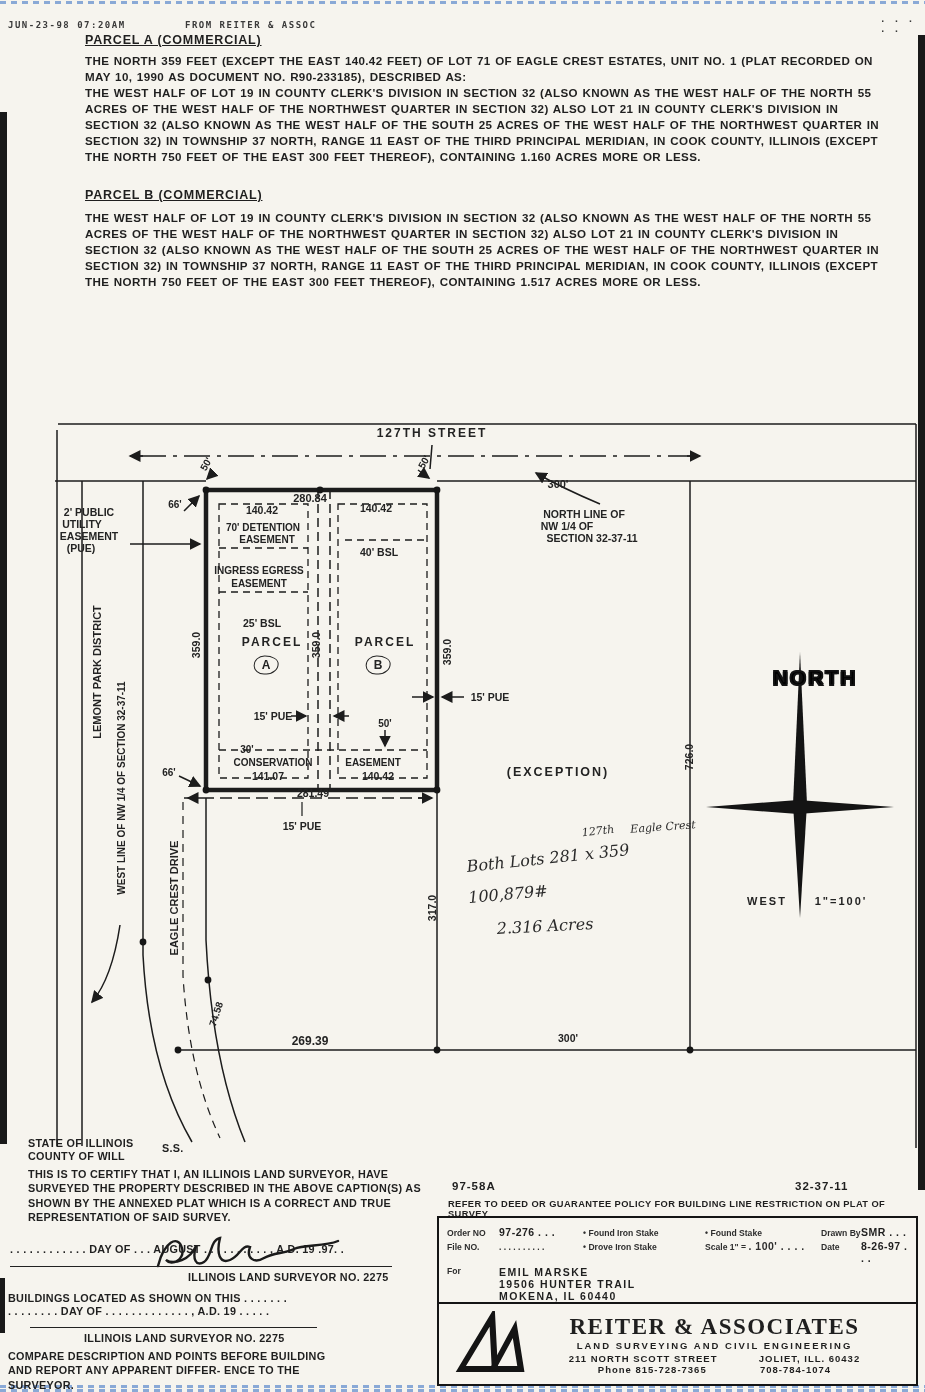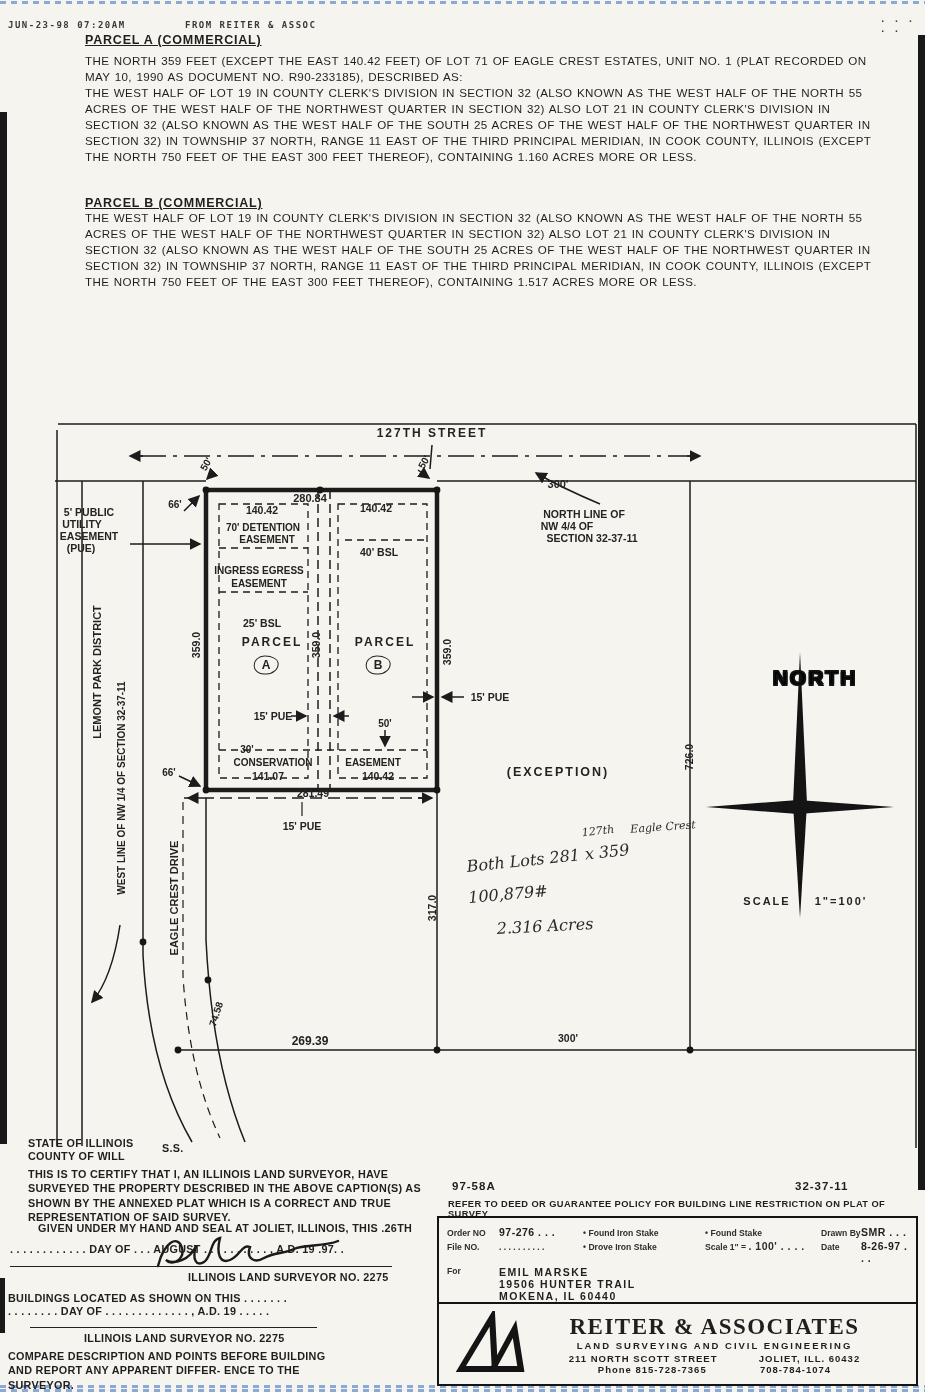--- a/index.html
+++ b/index.html
@@ -15,7 +15,7 @@
   .fax{font-family:"DejaVu Sans Mono",monospace;font-size:9px;font-weight:bold;
        letter-spacing:1.5px;color:#3a3a3a;}
   .heading{font-size:12.5px;font-weight:bold;letter-spacing:0.8px;text-decoration:underline;}
-  .para{font-size:11.6px;font-weight:normal;line-height:1.38;letter-spacing:0.35px;
+  .para{font-size:11.6px;font-weight:bold;line-height:1.38;letter-spacing:0.35px;
         word-spacing:1px;}
   
   .plat{position:absolute;left:0;top:420px;width:925px;height:728px;}

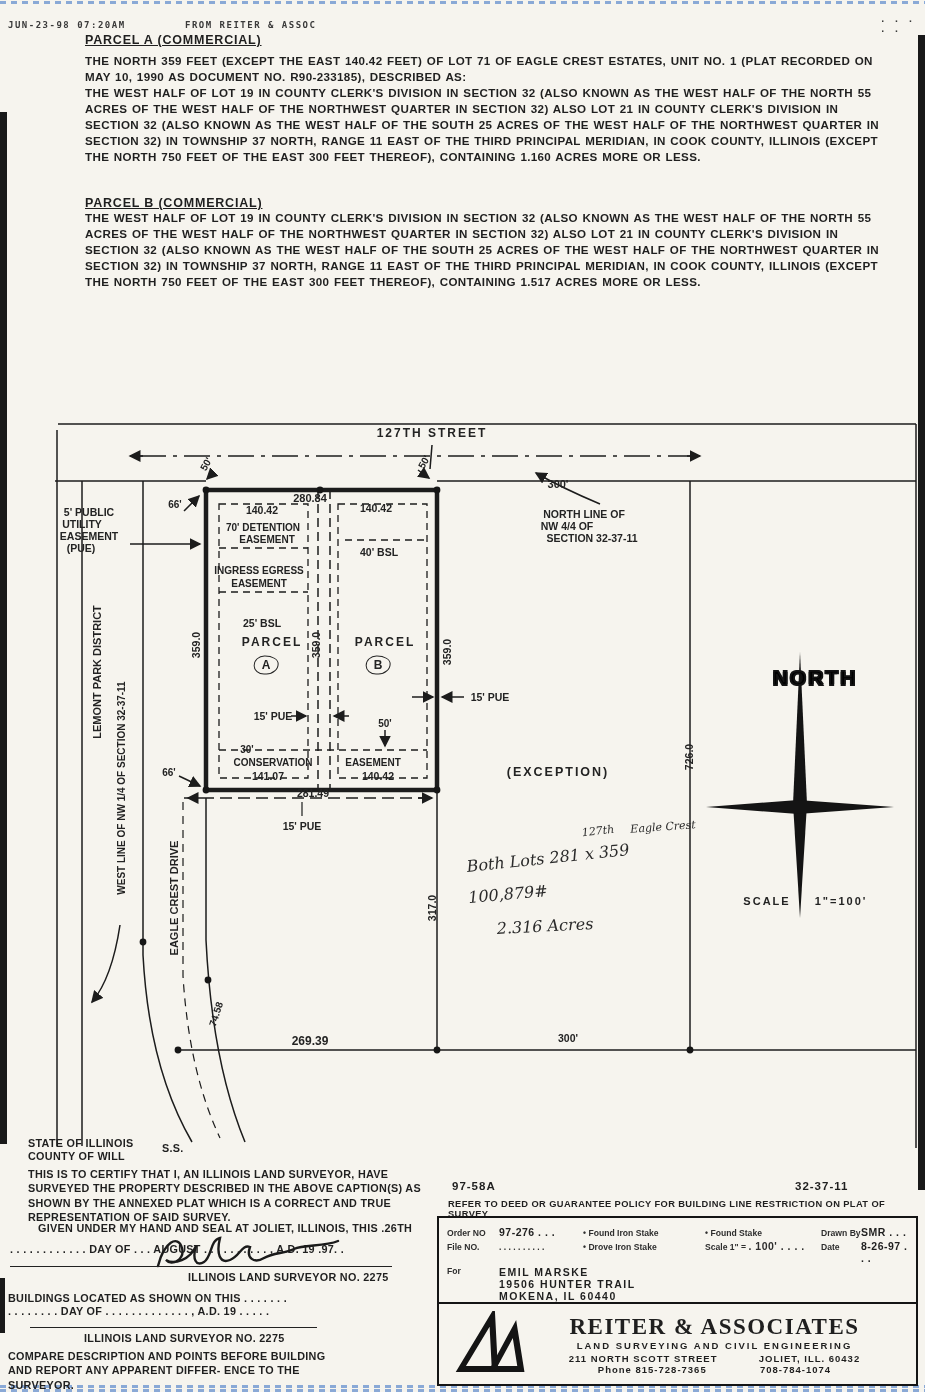--- a/index.html
+++ b/index.html
@@ -69,7 +69,7 @@
     <div>THE WEST HALF OF LOT 19 IN COUNTY CLERK'S DIVISION IN SECTION 32 (ALSO KNOWN AS THE WEST HALF OF THE NORTH 55 ACRES OF THE WEST HALF OF THE NORTHWEST QUARTER IN SECTION 32) ALSO LOT 21 IN COUNTY CLERK'S DIVISION IN SECTION 32 (ALSO KNOWN AS THE WEST HALF OF THE SOUTH 25 ACRES OF THE WEST HALF OF THE NORTHWEST QUARTER IN SECTION 32) IN TOWNSHIP 37 NORTH, RANGE 11 EAST OF THE THIRD PRINCIPAL MERIDIAN, IN COOK COUNTY, ILLINOIS (EXCEPT THE NORTH 750 FEET OF THE EAST 300 FEET THEREOF), CONTAINING 1.160 ACRES MORE OR LESS.</div>
   </div>
 
-  <div class="abs heading" style="left:85px;top:196px;">PARCEL B (COMMERCIAL)</div>
+  <div class="abs heading" style="left:85px;top:188px;">PARCEL B (COMMERCIAL)</div>
   <div class="abs para" style="left:85px;top:210px;width:800px;">
     <div>THE WEST HALF OF LOT 19 IN COUNTY CLERK'S DIVISION IN SECTION 32 (ALSO KNOWN AS THE WEST HALF OF THE NORTH 55 ACRES OF THE WEST HALF OF THE NORTHWEST QUARTER IN SECTION 32) ALSO LOT 21 IN COUNTY CLERK'S DIVISION IN SECTION 32 (ALSO KNOWN AS THE WEST HALF OF THE SOUTH 25 ACRES OF THE WEST HALF OF THE NORTHWEST QUARTER IN SECTION 32) IN TOWNSHIP 37 NORTH, RANGE 11 EAST OF THE THIRD PRINCIPAL MERIDIAN, IN COOK COUNTY, ILLINOIS (EXCEPT THE NORTH 750 FEET OF THE EAST 300 FEET THEREOF), CONTAINING 1.517 ACRES MORE OR LESS.</div>
   </div>

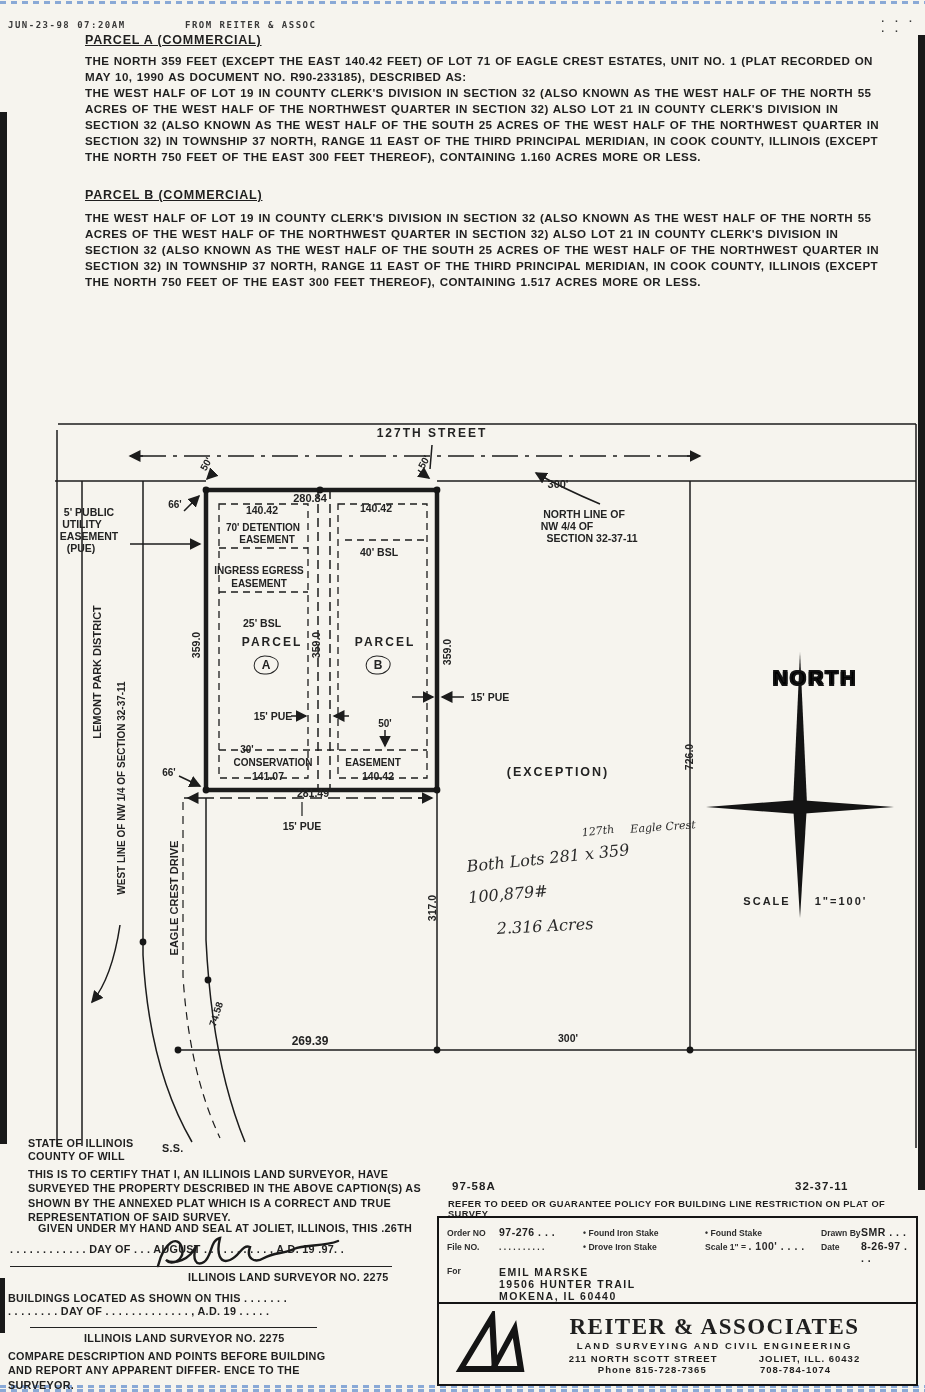--- a/index.html
+++ b/index.html
@@ -194,7 +194,7 @@
         <div class="plat-label" style="left: 216px; top: 594px; font-size: 10px; transform: translate(-50%, -50%) rotate(-72deg);">74.58</div>
         <div class="plat-label" style="left: 310px; top: 621px; font-size: 12px; transform: translate(-50%, -50%) rotate(0deg);">269.39</div>
         <div class="plat-label" style="left: 568px; top: 618px; font-size: 10.5px; transform: translate(-50%, -50%) rotate(0deg);">300'</div>
-        <div class="plat-label" style="left: 89px; top: 92px; font-size: 10.5px; transform: translate(-50%, -50%) rotate(0deg);">5' PUBLIC</div>
+        <div class="plat-label" style="left: 89px; top: 92px; font-size: 10.5px; transform: translate(-50%, -50%) rotate(0deg);">2' PUBLIC</div>
         <div class="plat-label" style="left: 82px; top: 104px; font-size: 10.5px; transform: translate(-50%, -50%) rotate(0deg);">UTILITY</div>
         <div class="plat-label" style="left: 89px; top: 116px; font-size: 10.5px; transform: translate(-50%, -50%) rotate(0deg);">EASEMENT</div>
         <div class="plat-label" style="left: 81px; top: 128px; font-size: 10.5px; transform: translate(-50%, -50%) rotate(0deg);">(PUE)</div>

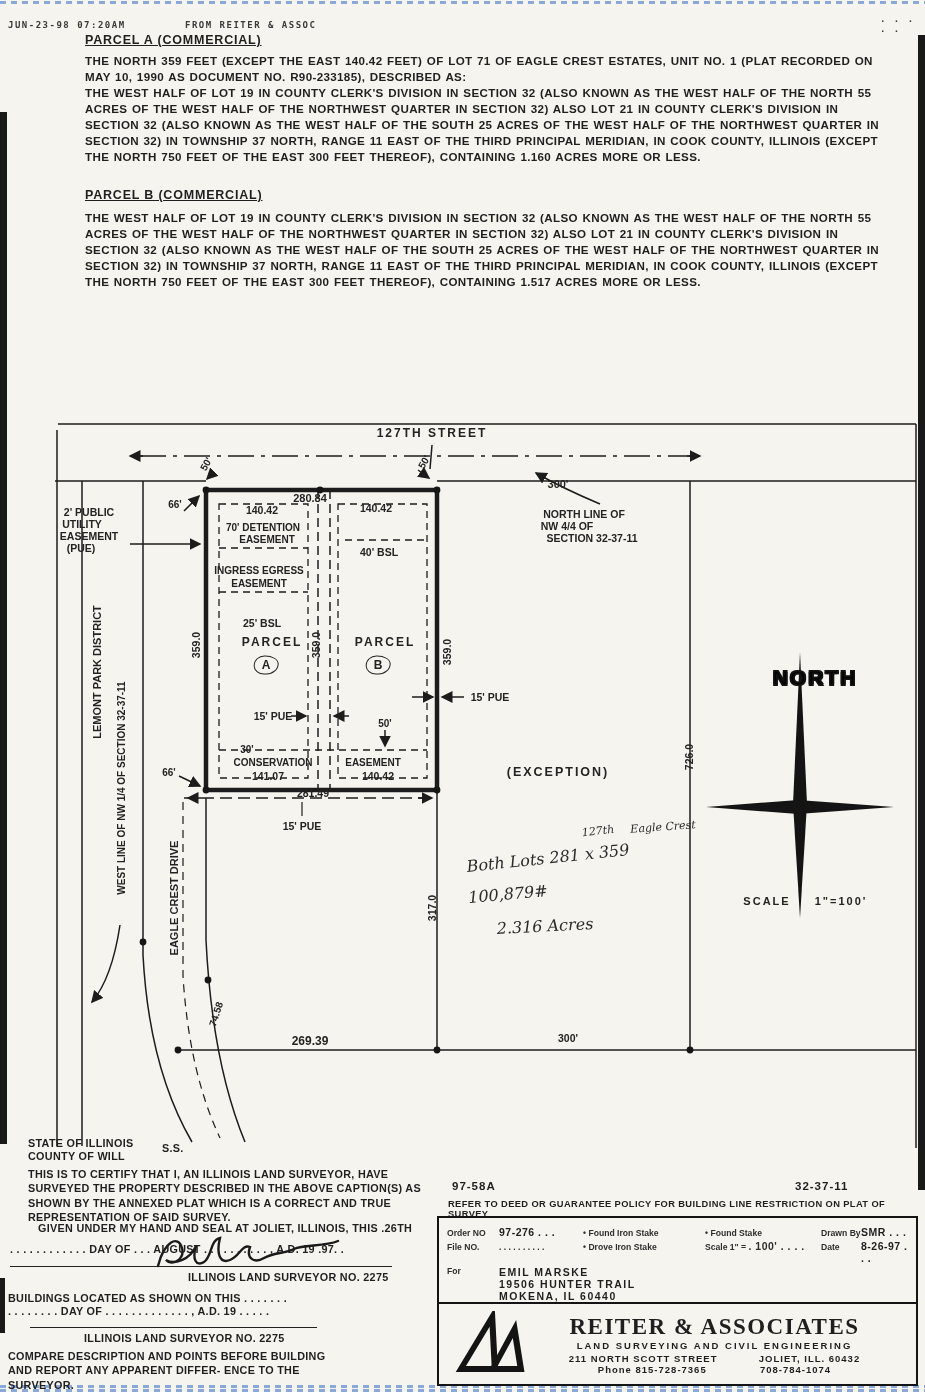--- a/index.html
+++ b/index.html
@@ -199,7 +199,7 @@
         <div class="plat-label" style="left: 89px; top: 116px; font-size: 10.5px; transform: translate(-50%, -50%) rotate(0deg);">EASEMENT</div>
         <div class="plat-label" style="left: 81px; top: 128px; font-size: 10.5px; transform: translate(-50%, -50%) rotate(0deg);">(PUE)</div>
         <div class="plat-label" style="left: 584px; top: 94px; font-size: 10.5px; transform: translate(-50%, -50%) rotate(0deg);">NORTH LINE OF</div>
-        <div class="plat-label" style="left: 567px; top: 106px; font-size: 10.5px; transform: translate(-50%, -50%) rotate(0deg);">NW 4/4 OF</div>
+        <div class="plat-label" style="left: 567px; top: 106px; font-size: 10.5px; transform: translate(-50%, -50%) rotate(0deg);">NW 1/4 OF</div>
         <div class="plat-label" style="left: 592px; top: 118px; font-size: 10.5px; transform: translate(-50%, -50%) rotate(0deg);">SECTION 32-37-11</div>
         <div class="plat-label" style="left: 97px; top: 252px; font-size: 11px; transform: translate(-50%, -50%) rotate(-90deg);">LEMONT PARK DISTRICT</div>
         <div class="plat-label" style="left: 121px; top: 368px; font-size: 10px; transform: translate(-50%, -50%) rotate(-90deg);">WEST LINE OF NW 1/4 OF SECTION 32-37-11</div>

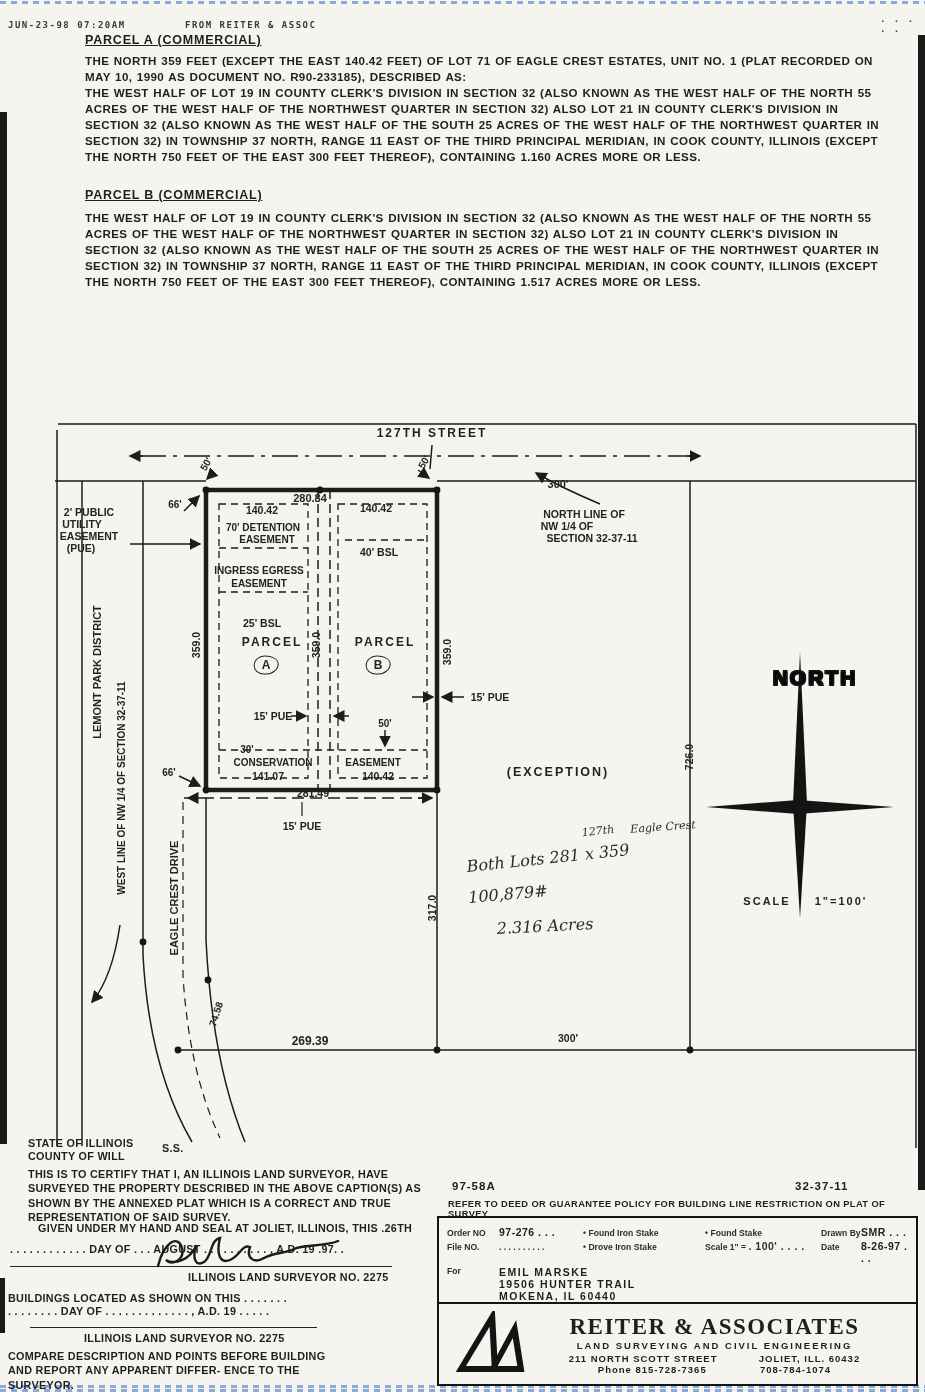--- a/index.html
+++ b/index.html
@@ -210,7 +210,7 @@
         <div class="plat-label hand" style="left: 508px; top: 474px; font-size: 16px; transform: translate(-50%, -50%) rotate(-5deg);">100,879#</div>
         <div class="plat-label hand" style="left: 545px; top: 506px; font-size: 16px; transform: translate(-50%, -50%) rotate(-3deg);">2.316 Acres</div>
         <div class="plat-label outline ls2" style="left: 815px; top: 258px; font-size: 21px; transform: translate(-50%, -50%) rotate(0deg);">NORTH</div>
-        <div class="plat-label ls2" style="left: 767px; top: 481px; font-size: 11px; transform: translate(-50%, -50%) rotate(0deg);">SCALE</div>
+        <div class="plat-label ls2" style="left: 767px; top: 481px; font-size: 11px; transform: translate(-50%, -50%) rotate(0deg);">WEST</div>
         <div class="plat-label ls2" style="left: 841px; top: 481px; font-size: 11px; transform: translate(-50%, -50%) rotate(0deg);">1"=100'</div>
       </div>
   </div>

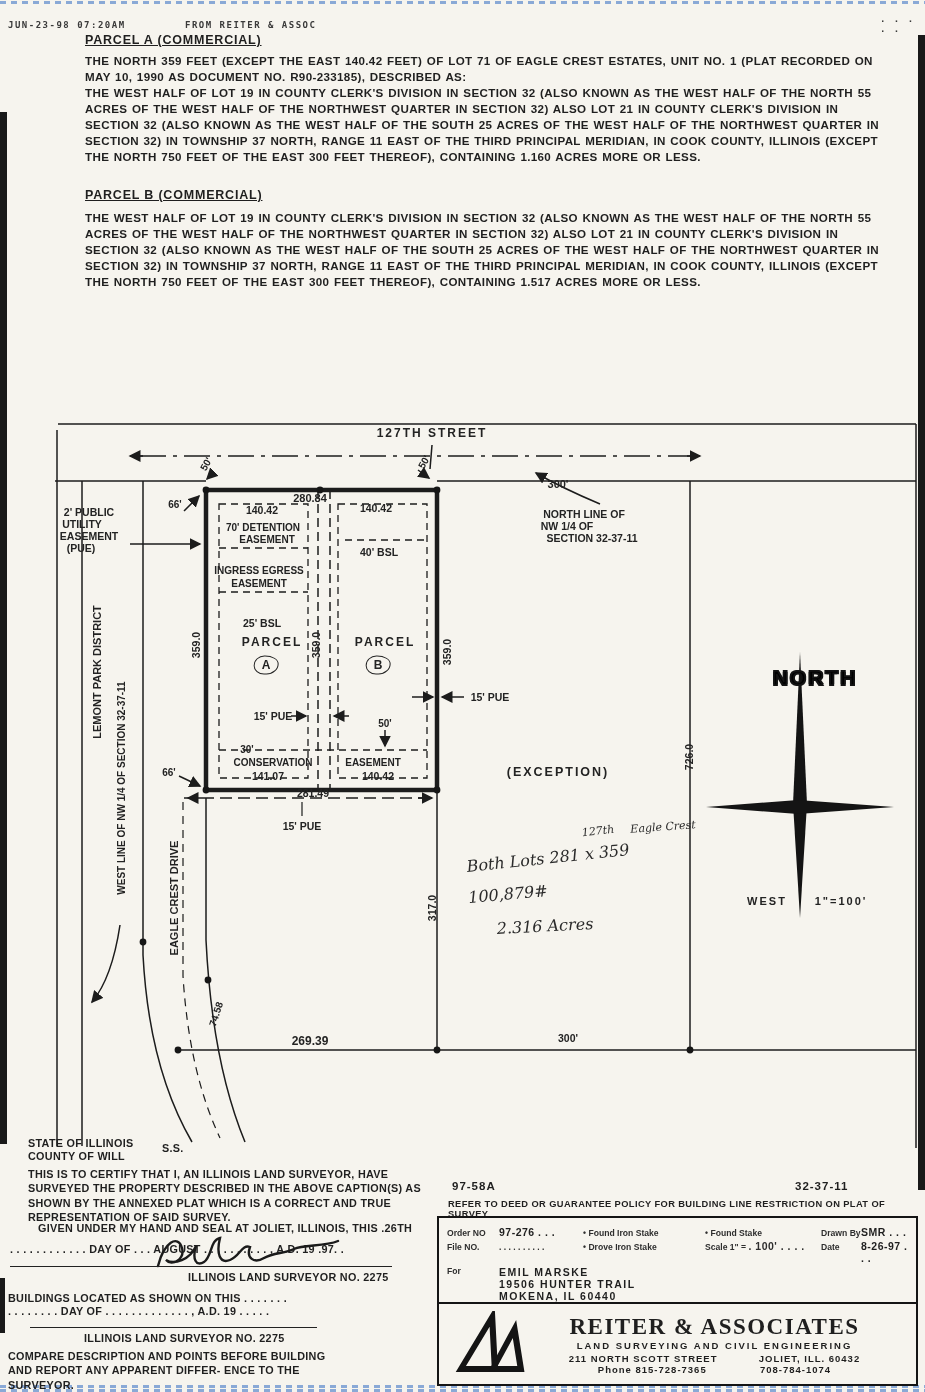--- a/index.html
+++ b/index.html
@@ -219,7 +219,6 @@
   <div class="abs cert" style="left:162px;top:1141px;">S.S.</div>
   <div class="abs cert" style="left:28px;top:1149px;">COUNTY OF WILL</div>
   <div class="abs cert" style="left:28px;top:1167px;width:418px;">THIS IS TO CERTIFY THAT I, AN ILLINOIS LAND SURVEYOR, HAVE SURVEYED THE PROPERTY DESCRIBED IN THE ABOVE CAPTION(S) AS SHOWN BY THE ANNEXED PLAT WHICH IS A CORRECT AND TRUE REPRESENTATION OF SAID SURVEY.</div>
-  <div class="abs cert" style="left:38px;top:1221px;">GIVEN UNDER MY HAND AND SEAL AT JOLIET, ILLINOIS, THIS .26TH</div>
   <div class="abs cert" style="left:10px;top:1242px;">. . . . . . . . . . . .  DAY OF . . . AUGUST . . . . . . . . . . , A.D. 19 .97. .</div>
 
   <svg class="abs" style="left:152px;top:1232px;" width="215" height="46" viewBox="0 0 215 46">

